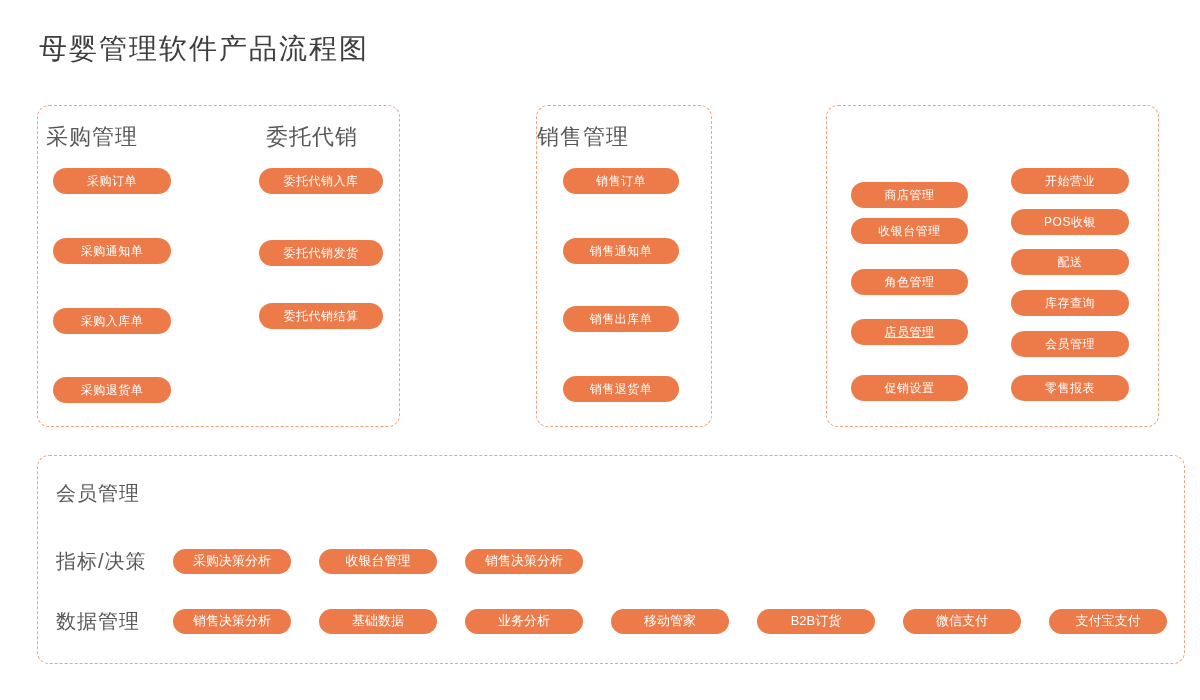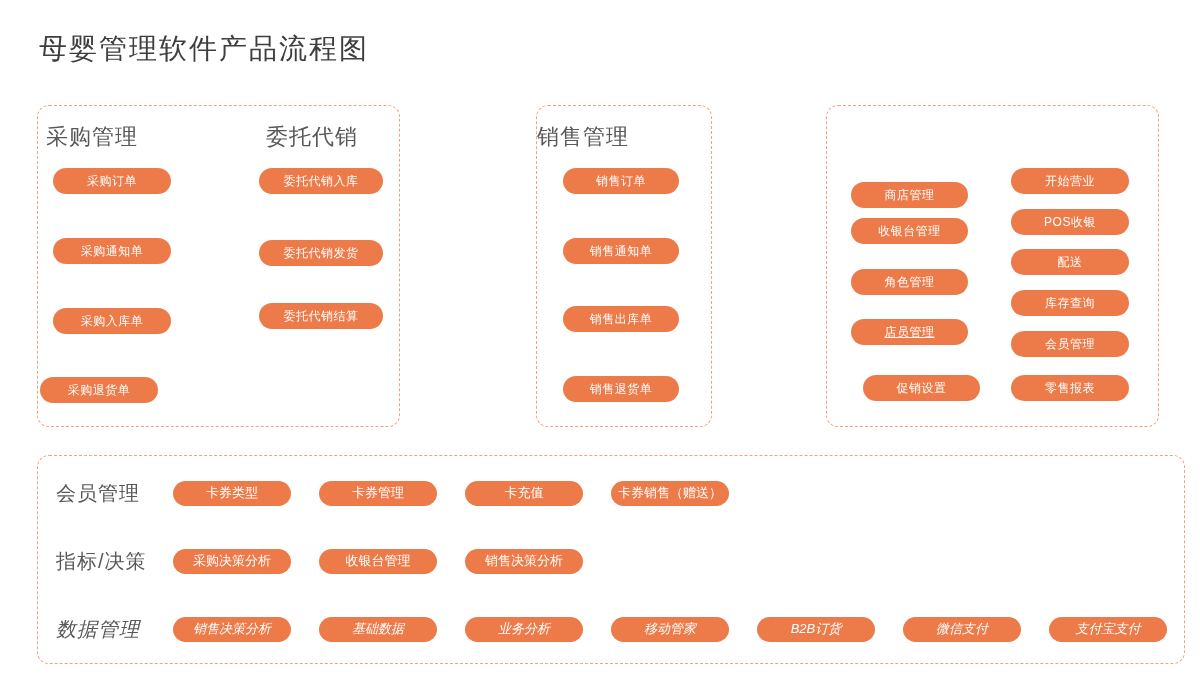--- a/index.html
+++ b/index.html
@@ -34,7 +34,7 @@
     <div class="pill" style="left:15px;top:62px;width:118px;">采购订单</div>
     <div class="pill" style="left:15px;top:132px;width:118px;">采购通知单</div>
     <div class="pill" style="left:15px;top:202px;width:118px;">采购入库单</div>
-    <div class="pill" style="left:2px;top:271px;width:118px;">采购退货单</div>
+    <div class="pill" style="left:15px;top:271px;width:118px;">采购退货单</div>
 
     <div class="pill" style="left:221px;top:62px;width:124px;text-align:center;">委托代销入库</div>
     <div class="pill" style="left:221px;top:134px;width:124px;">委托代销发货</div>

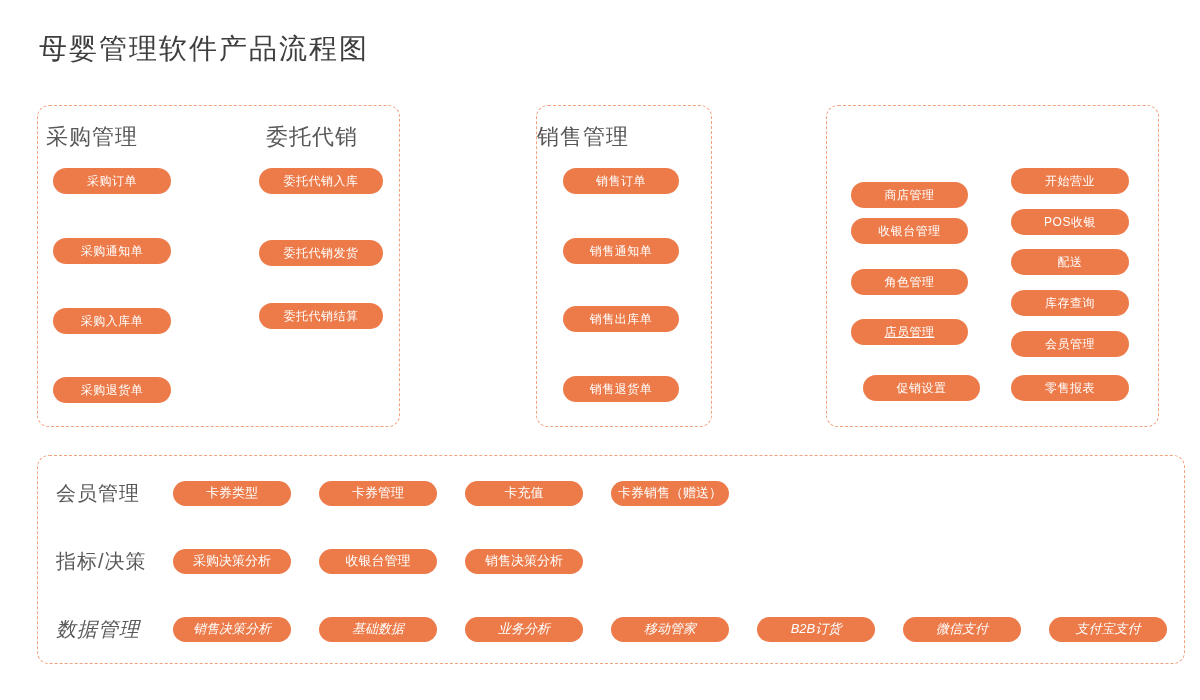--- a/index.html
+++ b/index.html
@@ -55,7 +55,7 @@
     <div class="pill" style="left:24px;top:112px;width:117px;">收银台管理</div>
     <div class="pill" style="left:24px;top:163px;width:117px;">角色管理</div>
     <div class="pill" style="left:24px;top:213px;width:117px;text-decoration:underline;">店员管理</div>
-    <div class="pill" style="left:36px;top:269px;width:117px;">促销设置</div>
+    <div class="pill" style="left:24px;top:269px;width:117px;">促销设置</div>
 
     <div class="pill" style="left:184px;top:62px;width:118px;">开始营业</div>
     <div class="pill" style="left:184px;top:103px;width:118px;">POS收银</div>

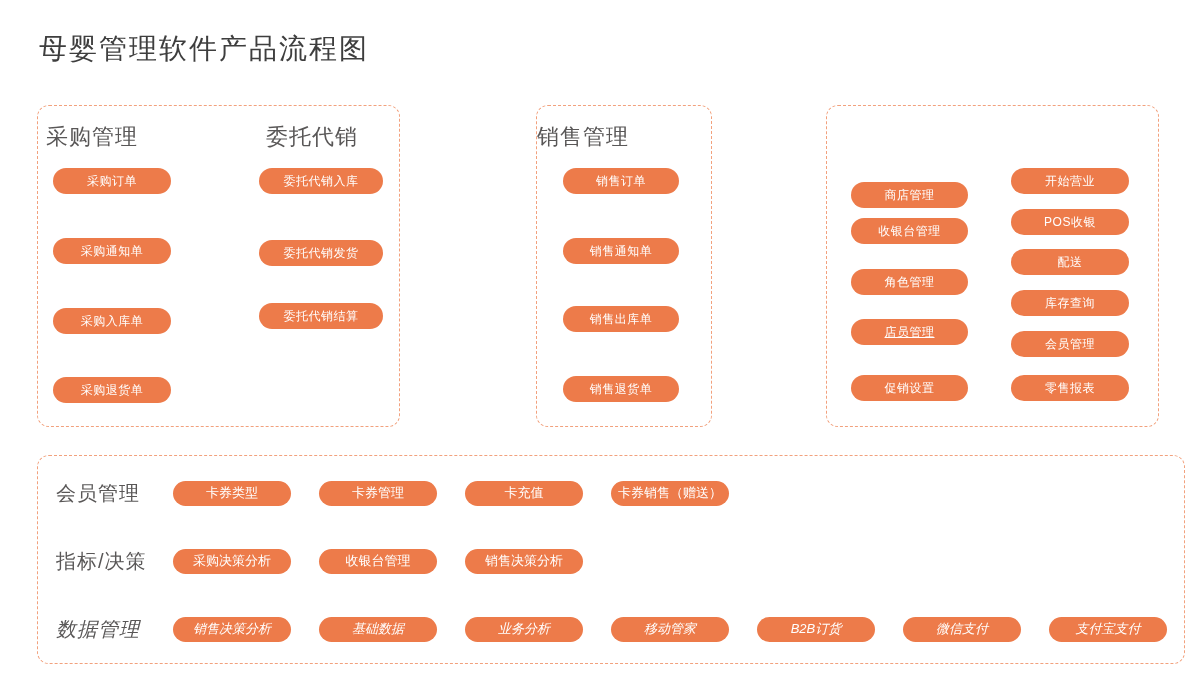--- a/index.html
+++ b/index.html
@@ -69,12 +69,6 @@
 
     <div class="brow" style="top:24px;">
       <div class="blabel">会员管理</div>
-      <div class="bpills">
-        <div class="bpill">卡券类型</div>
-        <div class="bpill">卡券管理</div>
-        <div class="bpill">卡充值</div>
-        <div class="bpill">卡券销售（赠送）</div>
-      </div>
     </div>
 
     <div class="brow" style="top:92px;">

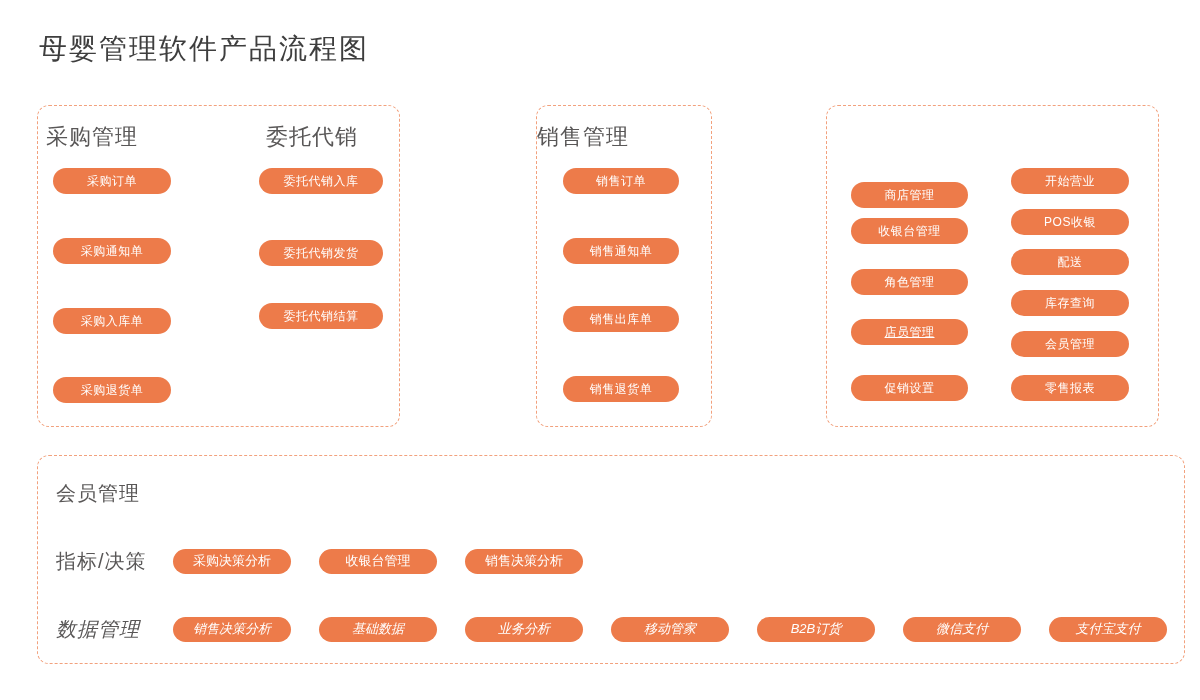--- a/index.html
+++ b/index.html
@@ -80,7 +80,7 @@
       </div>
     </div>
 
-    <div class="brow" style="top:160px;font-style:italic;">
+    <div class="brow" style="top:152px;">
       <div class="blabel">数据管理</div>
       <div class="bpills">
         <div class="bpill">销售决策分析</div>

